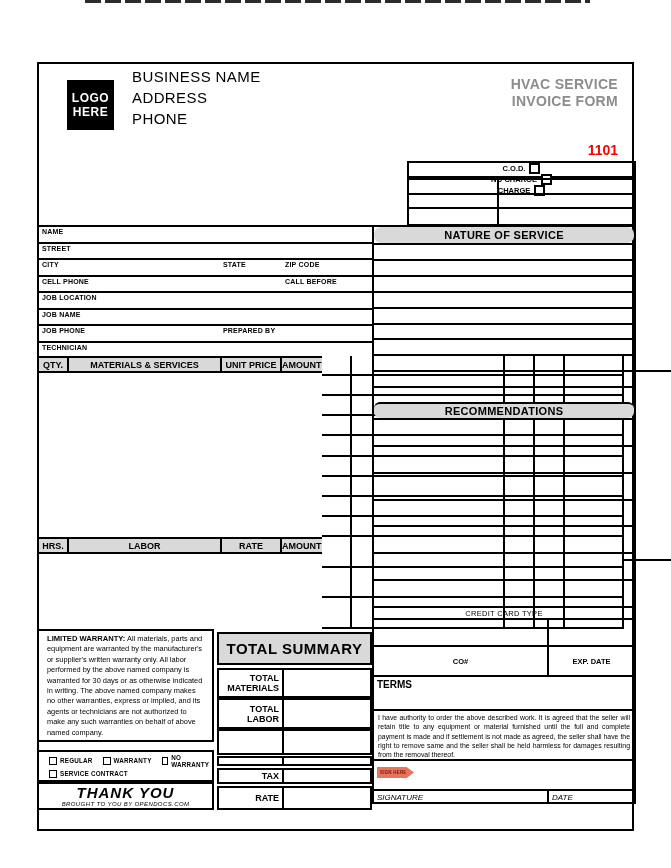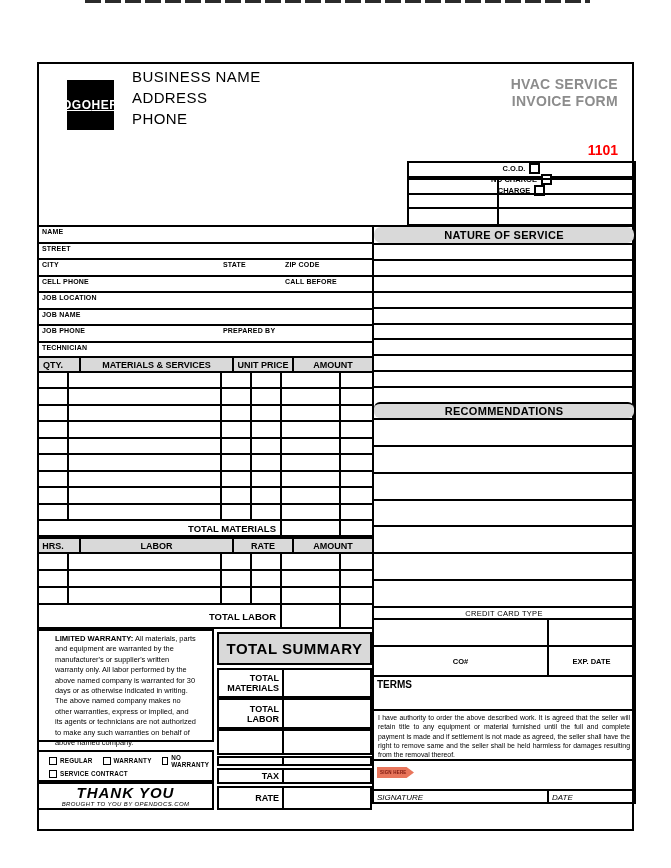--- a/index.html
+++ b/index.html
@@ -15,7 +15,7 @@
 
   
   .logo-box { position:absolute; left:28px; top:16px; width:47px; height:50px; background:#000; color:#fff;
-    display:flex; flex-direction:row; align-items:center; justify-content:center; font-weight:bold; font-size:12px; line-height:14px; letter-spacing:.5px;text-decoration:underline; }
+    display:flex; flex-direction:column; align-items:center; justify-content:center; font-weight:bold; font-size:12px; line-height:14px; letter-spacing:.5px; }
   .biz { position:absolute; left:93px; top:2px; font-size:15px; line-height:21px; letter-spacing:.4px; }
   .form-title { position:absolute; right:14px; top:12px; text-align:right; color:#8c8c8c; font-weight:bold; font-size:14px; line-height:17px; letter-spacing:.3px; }
   .invoice-no { position:absolute; right:14px; top:62px; color:#ff0000; font-weight:bold; font-size:14px;margin-top:16px; }

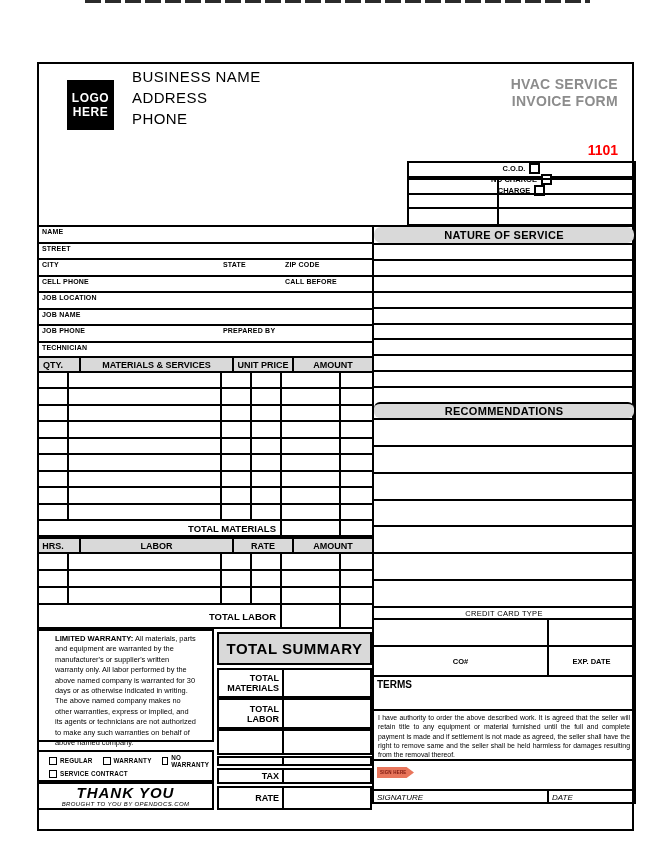--- a/index.html
+++ b/index.html
@@ -40,7 +40,7 @@
   .flabel.p2 { left:184px; } .flabel.p3 { left:246px; }
 
   
-  .tablewrap { position:absolute; left:0; width:333px; display:flex; flex-direction:column; }
+  .tablewrap { position:absolute; left:0; width:333px; display:flex; }
   .materials { top:292px; height:181px; }
   .labor { top:473px; height:92px; }
   .thead { display:flex; height:17px; background:#d9d9d9; border-top:2px solid #000; border-bottom:2px solid #000; font-weight:bold; font-size:9px; }

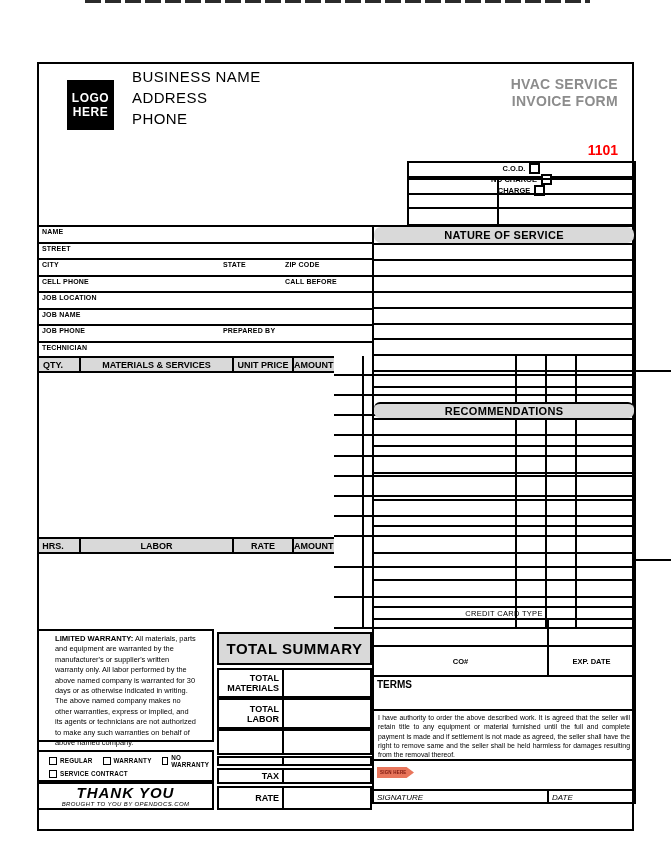--- a/index.html
+++ b/index.html
@@ -46,7 +46,7 @@
   .thead { display:flex; height:17px; background:#d9d9d9; border-top:2px solid #000; border-bottom:2px solid #000; font-weight:bold; font-size:9px; }
   .thead > div { display:flex; align-items:center; justify-content:center; border-left:2px solid #000; }
   .thead > div:first-child { border-left:none; }
-  .h-qty{width:28px;} .h-desc{width:153px;margin-left:12px;} .h-up{width:60px;} .h-am{flex:1;}
+  .h-qty{width:28px;} .h-desc{width:153px;} .h-up{width:60px;} .h-am{flex:1;}
   .rows { flex:1; display:flex; flex-direction:column; }
   .m-row { flex:1; display:flex; border-bottom:2px solid #000; }
   .mc { border-left:2px solid #000; }

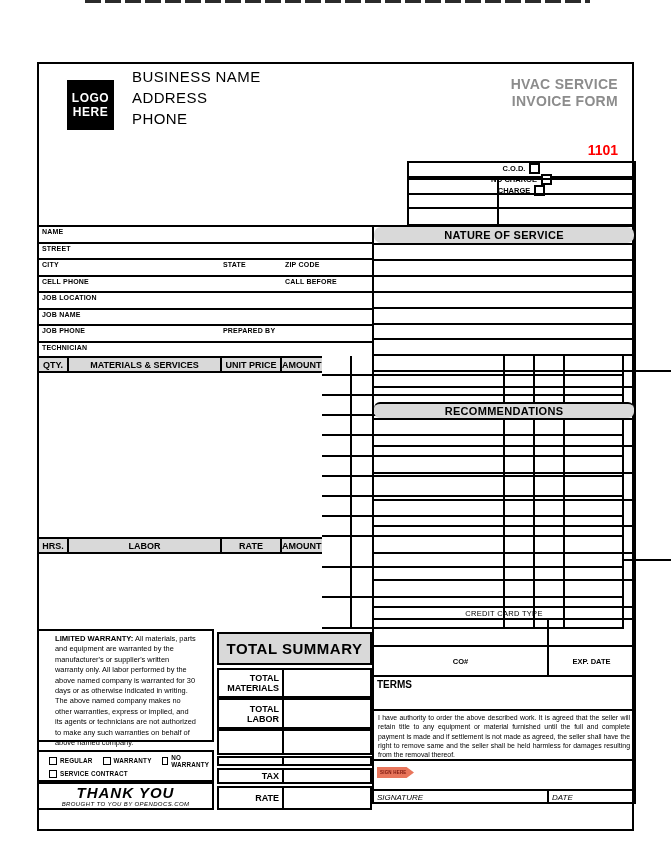--- a/index.html
+++ b/index.html
@@ -90,7 +90,7 @@
   .sig-row .cr { flex:1; padding:2px 0 0 3px; }
 
   
-  .warranty { position:absolute; left:0; top:565px; width:175px; height:113px; border:2px solid #000; border-left:none; padding:3px 16px; font-size:7.4px; line-height:10.4px; }
+  .warranty { position:absolute; left:0; top:565px; width:175px; height:113px; border:2px solid #000; border-left:none; padding:3px 8px; font-size:7.4px; line-height:10.4px; }
   .warranty b { font-size:7.6px; }
   .svc-box { position:absolute; left:0; top:686px; width:175px; height:32px; border:2px solid #000; border-left:none; padding:2px 4px 0 10px; }
   .svc-line { display:flex; gap:10px; align-items:center; height:13px; }

